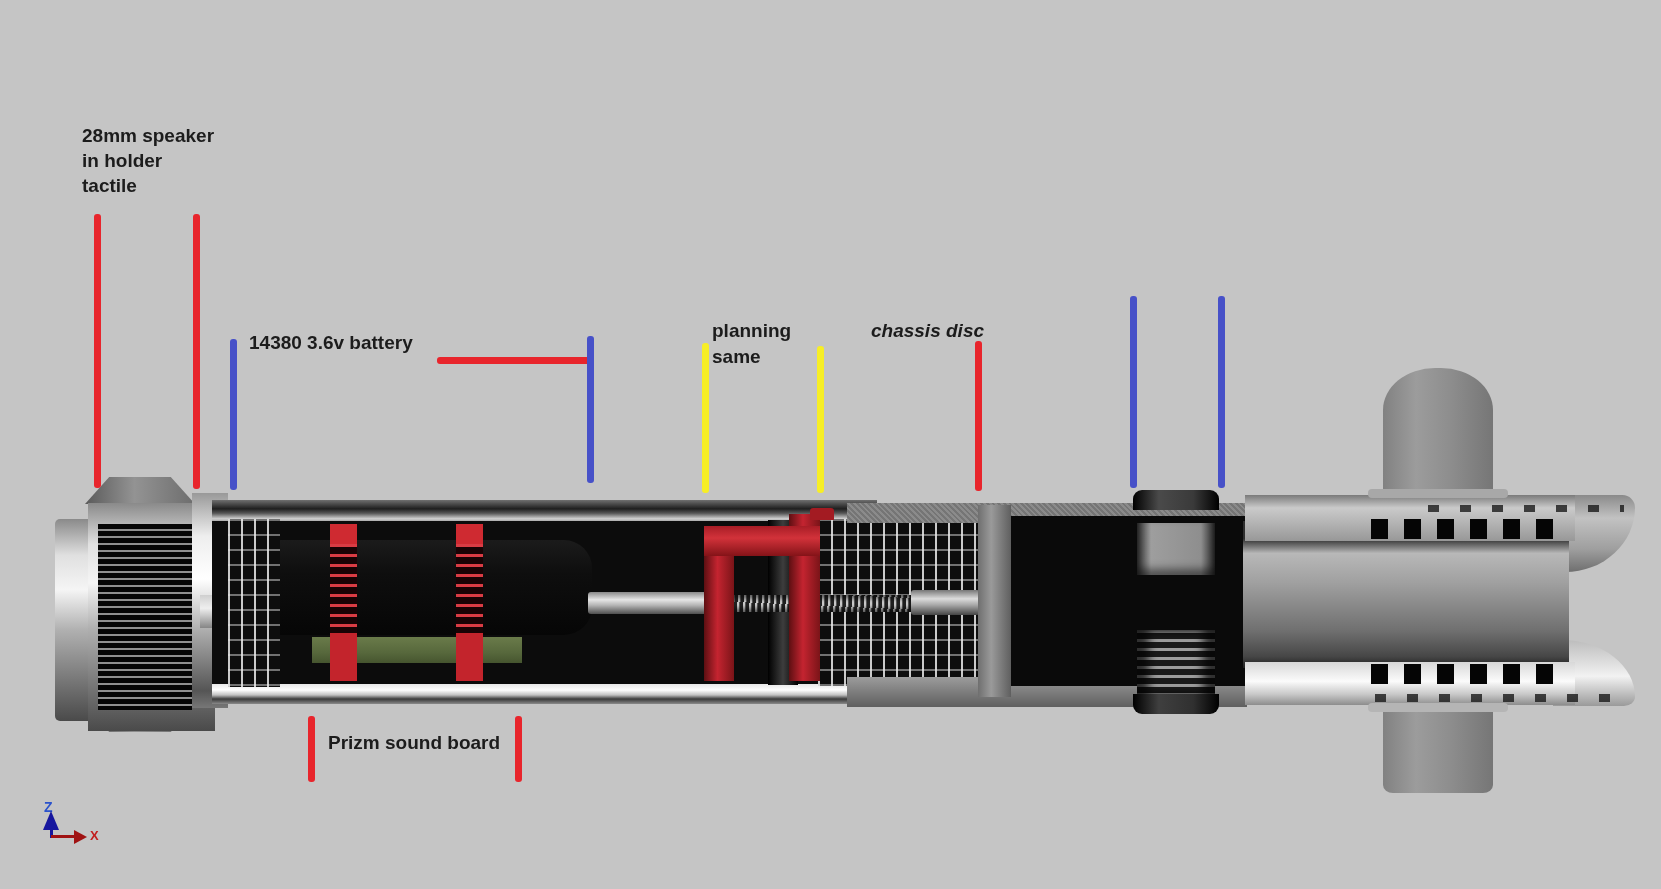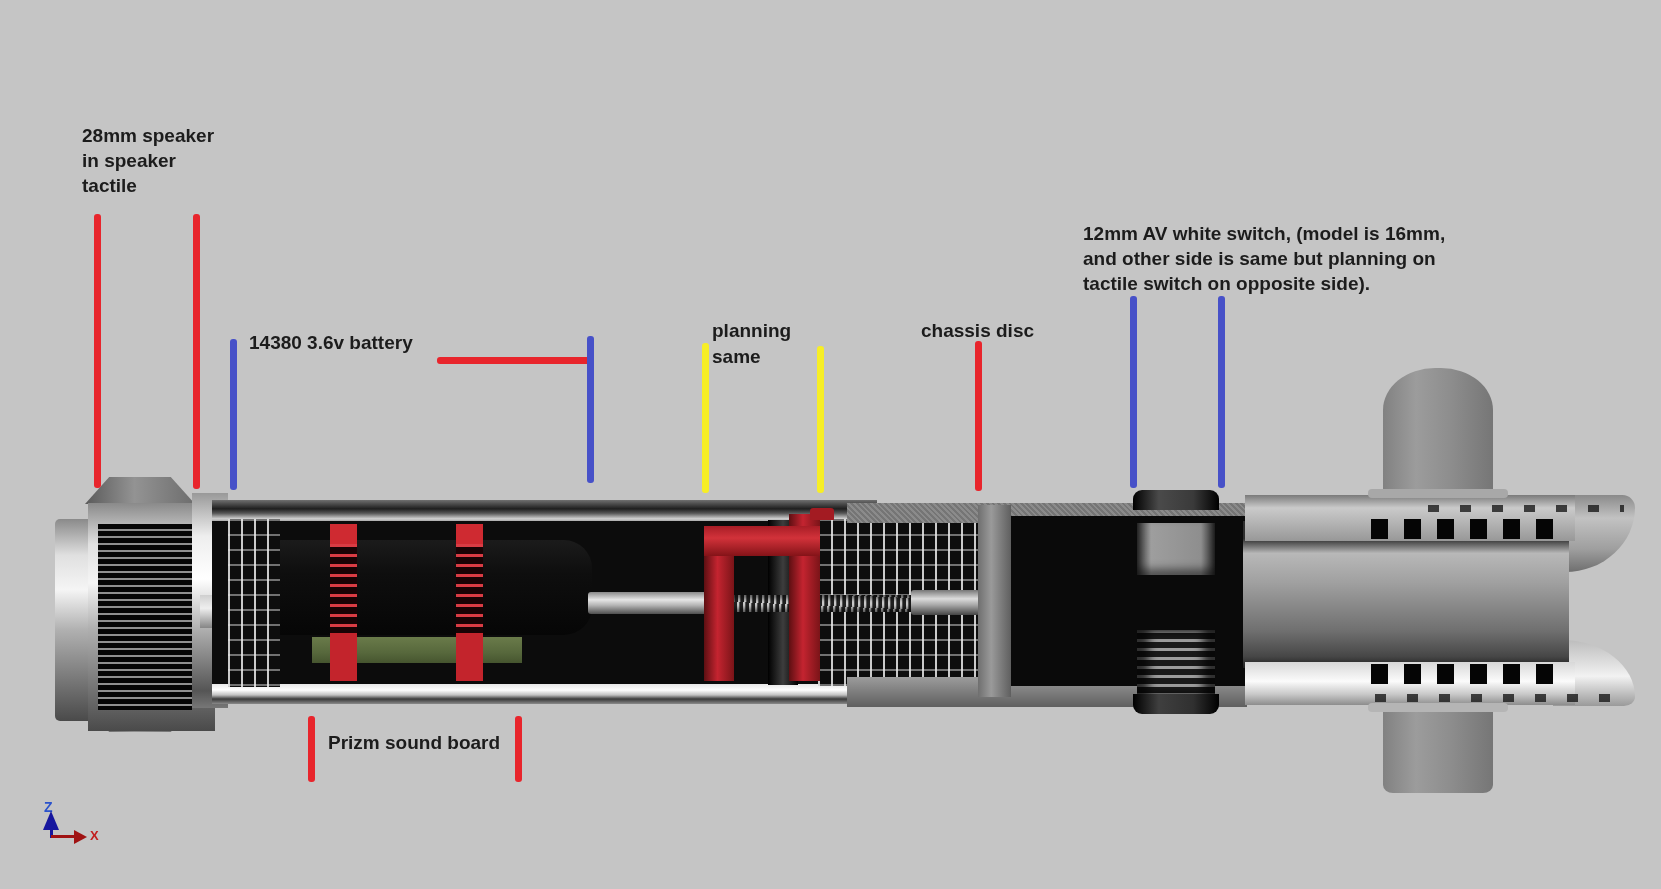--- a/index.html
+++ b/index.html
@@ -138,7 +138,7 @@
 
   <div class="label" style="left:82px;top:123px;">
     <span>28mm speaker</span>
-    <span>in speaker</span>
+    <span>in holder</span>
     <span>tactile</span>
   </div>
 

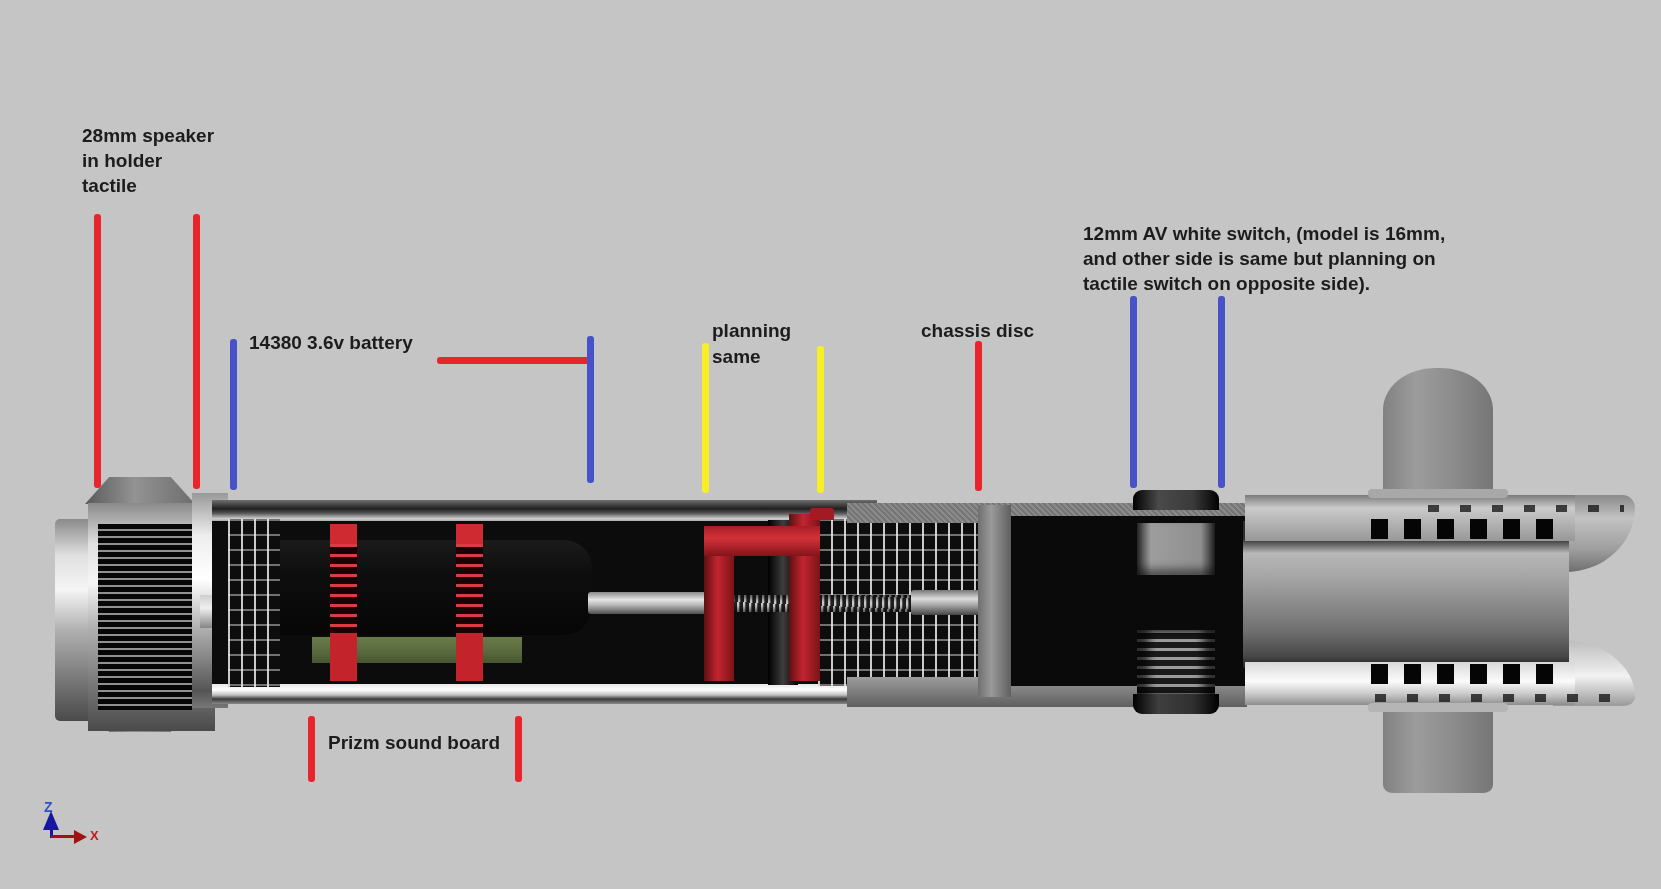--- a/index.html
+++ b/index.html
@@ -155,11 +155,6 @@
     <span>chassis disc</span>
   </div>
 
-  <div class="label" style="left:1083px;top:221px;">
-    <span>12mm AV white switch, (model is 16mm,</span>
-    <span>and other side is same but planning on</span>
-    <span>tactile switch on opposite side).</span>
-  </div>
 
   <div class="label" style="left:328px;top:730px;">
     <span>Prizm sound board</span>

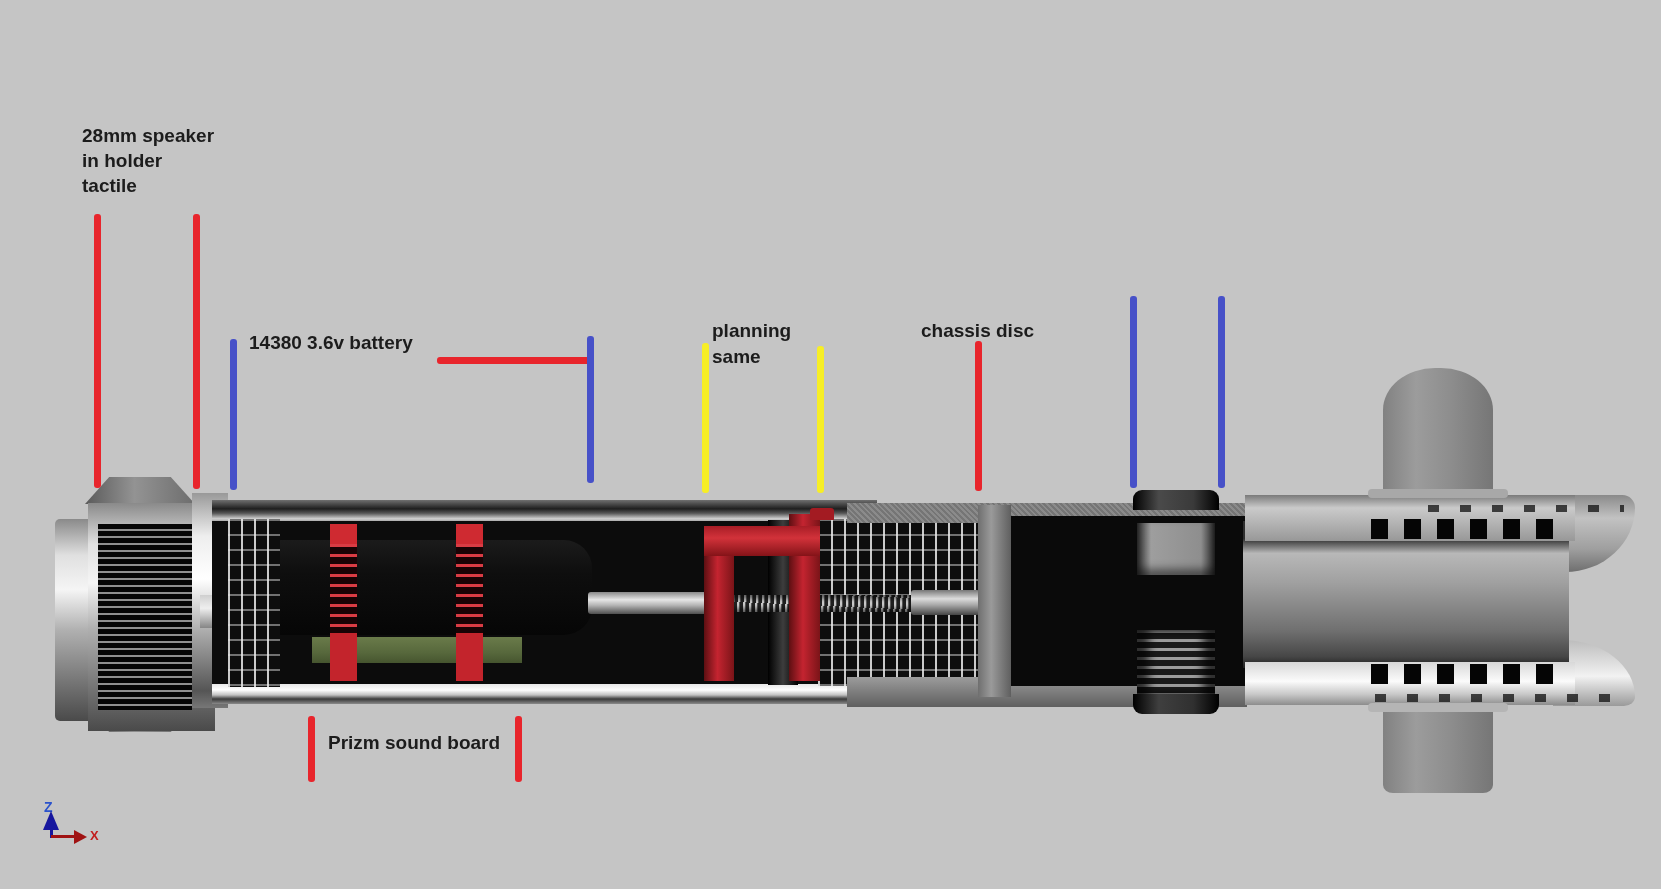--- a/index.html
+++ b/index.html
@@ -151,7 +151,7 @@
     <span>same</span>
   </div>
 
-  <div class="label" style="left:921px;top:318px;">
+  <div class="label" style="left:871px;top:318px;font-style:italic;">
     <span>chassis disc</span>
   </div>
 

